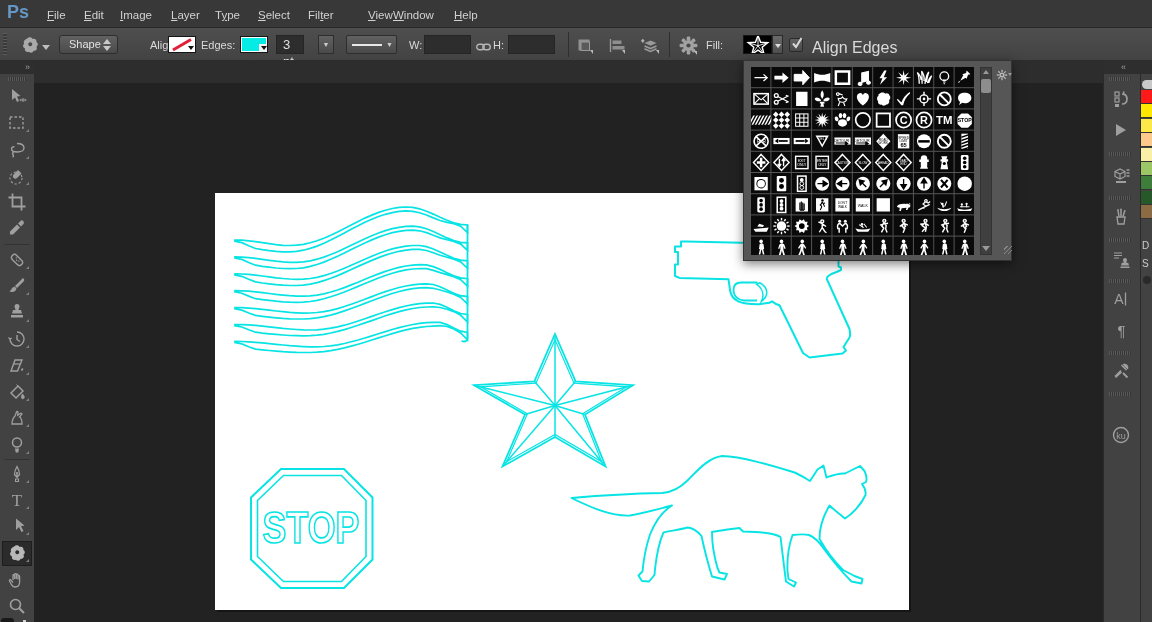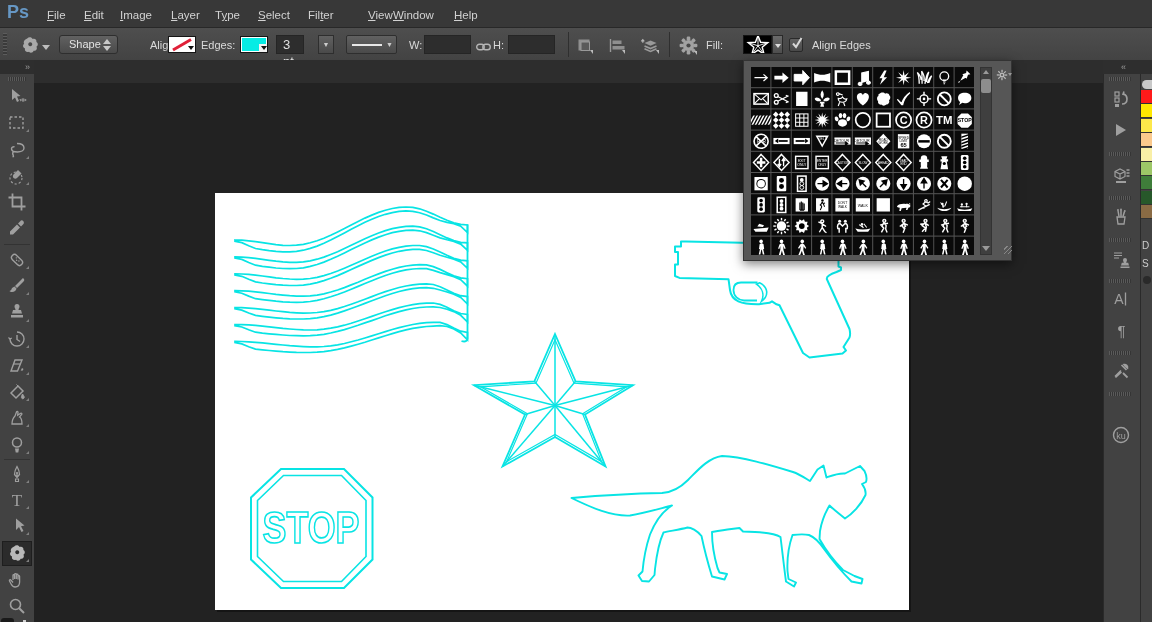--- a/index.html
+++ b/index.html
@@ -98,7 +98,7 @@
         <path d="M3 6.5 l3 3.5 L11.5 1" stroke="#d8d8d8" stroke-width="2" fill="none"></path>
       </svg>
     </div>
-    <div style="position:absolute;left:812px;top:39px;font-size:11px;color:#dadada">Align Edges</div>
+    <div style="position:absolute;left:812px;top:39px;font-size:16px;color:#dadada">Align Edges</div>
 <div style="position:absolute;left:0;top:60px;width:34px;height:562px;background:#424242;border-right:1px solid #2a2a2a"></div>
     <div style="position:absolute;left:0;top:60px;width:34px;height:14px;background:#2e2e2e;color:#9a9a9a;font-size:9px;text-align:right;padding-right:4px;box-sizing:border-box;line-height:14px">»</div>
     <div style="position:absolute;left:8px;top:77px;width:18px;height:4px;background:repeating-linear-gradient(90deg,#5a5a5a 0 1px,#353535 1px 2px)"></div>

